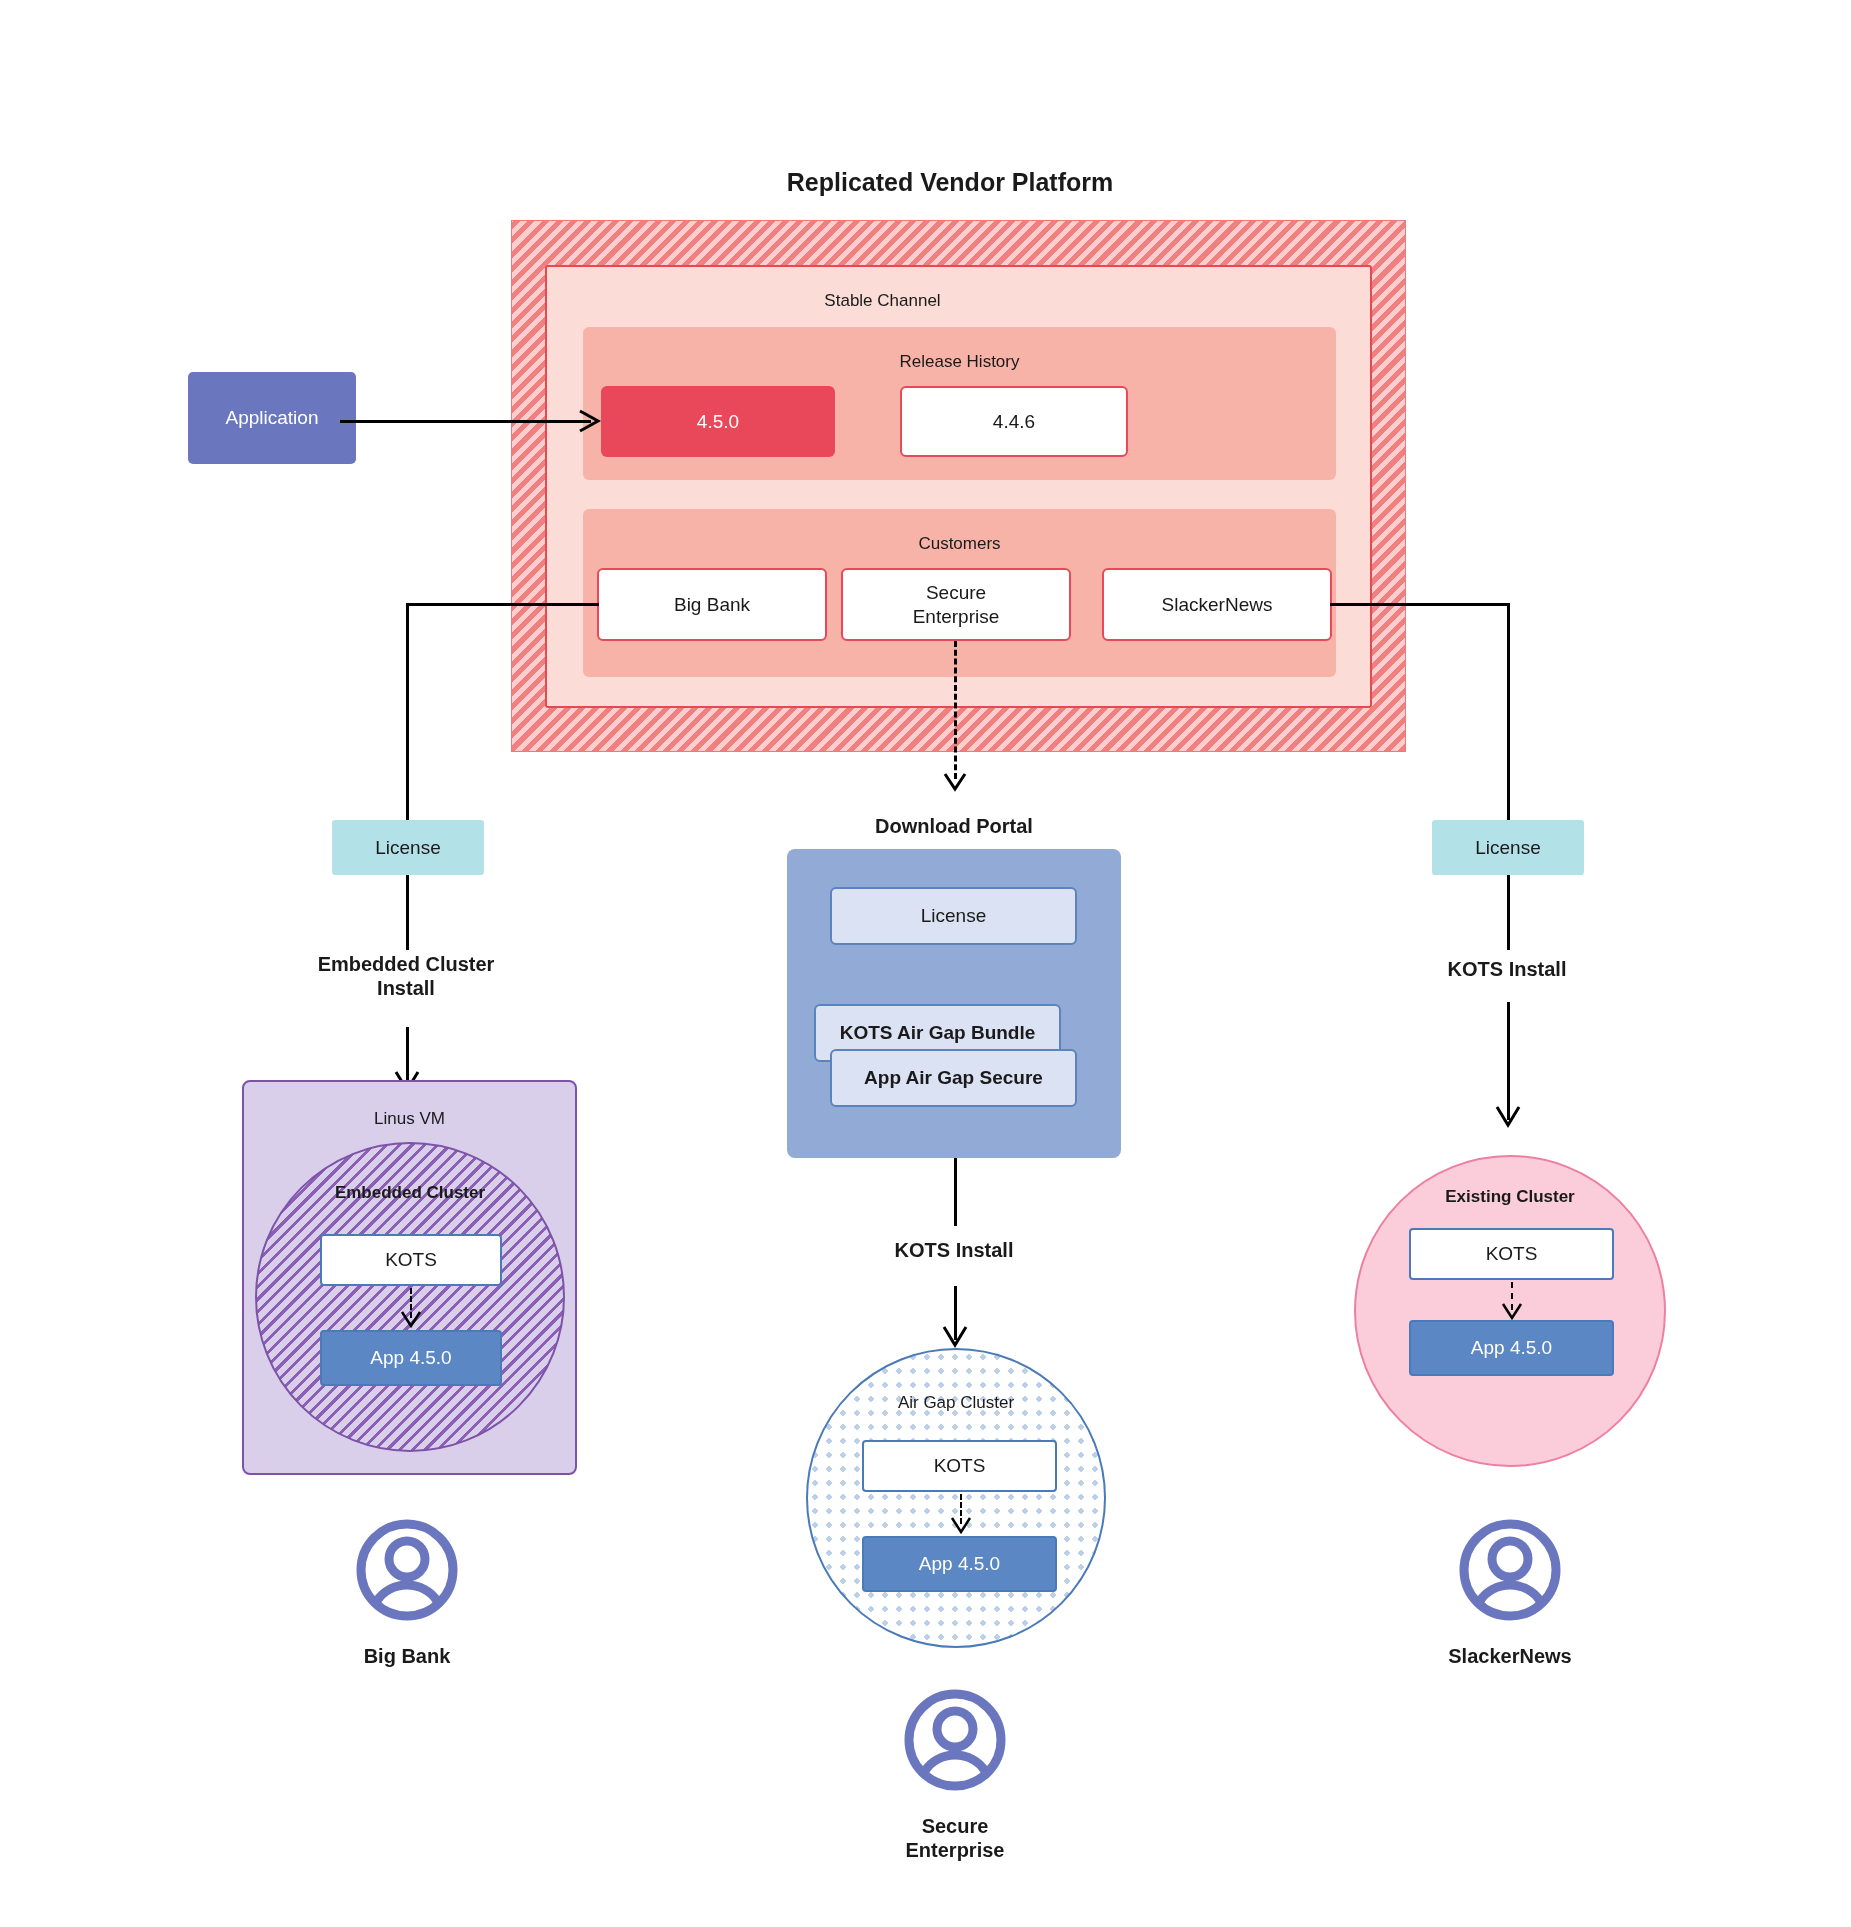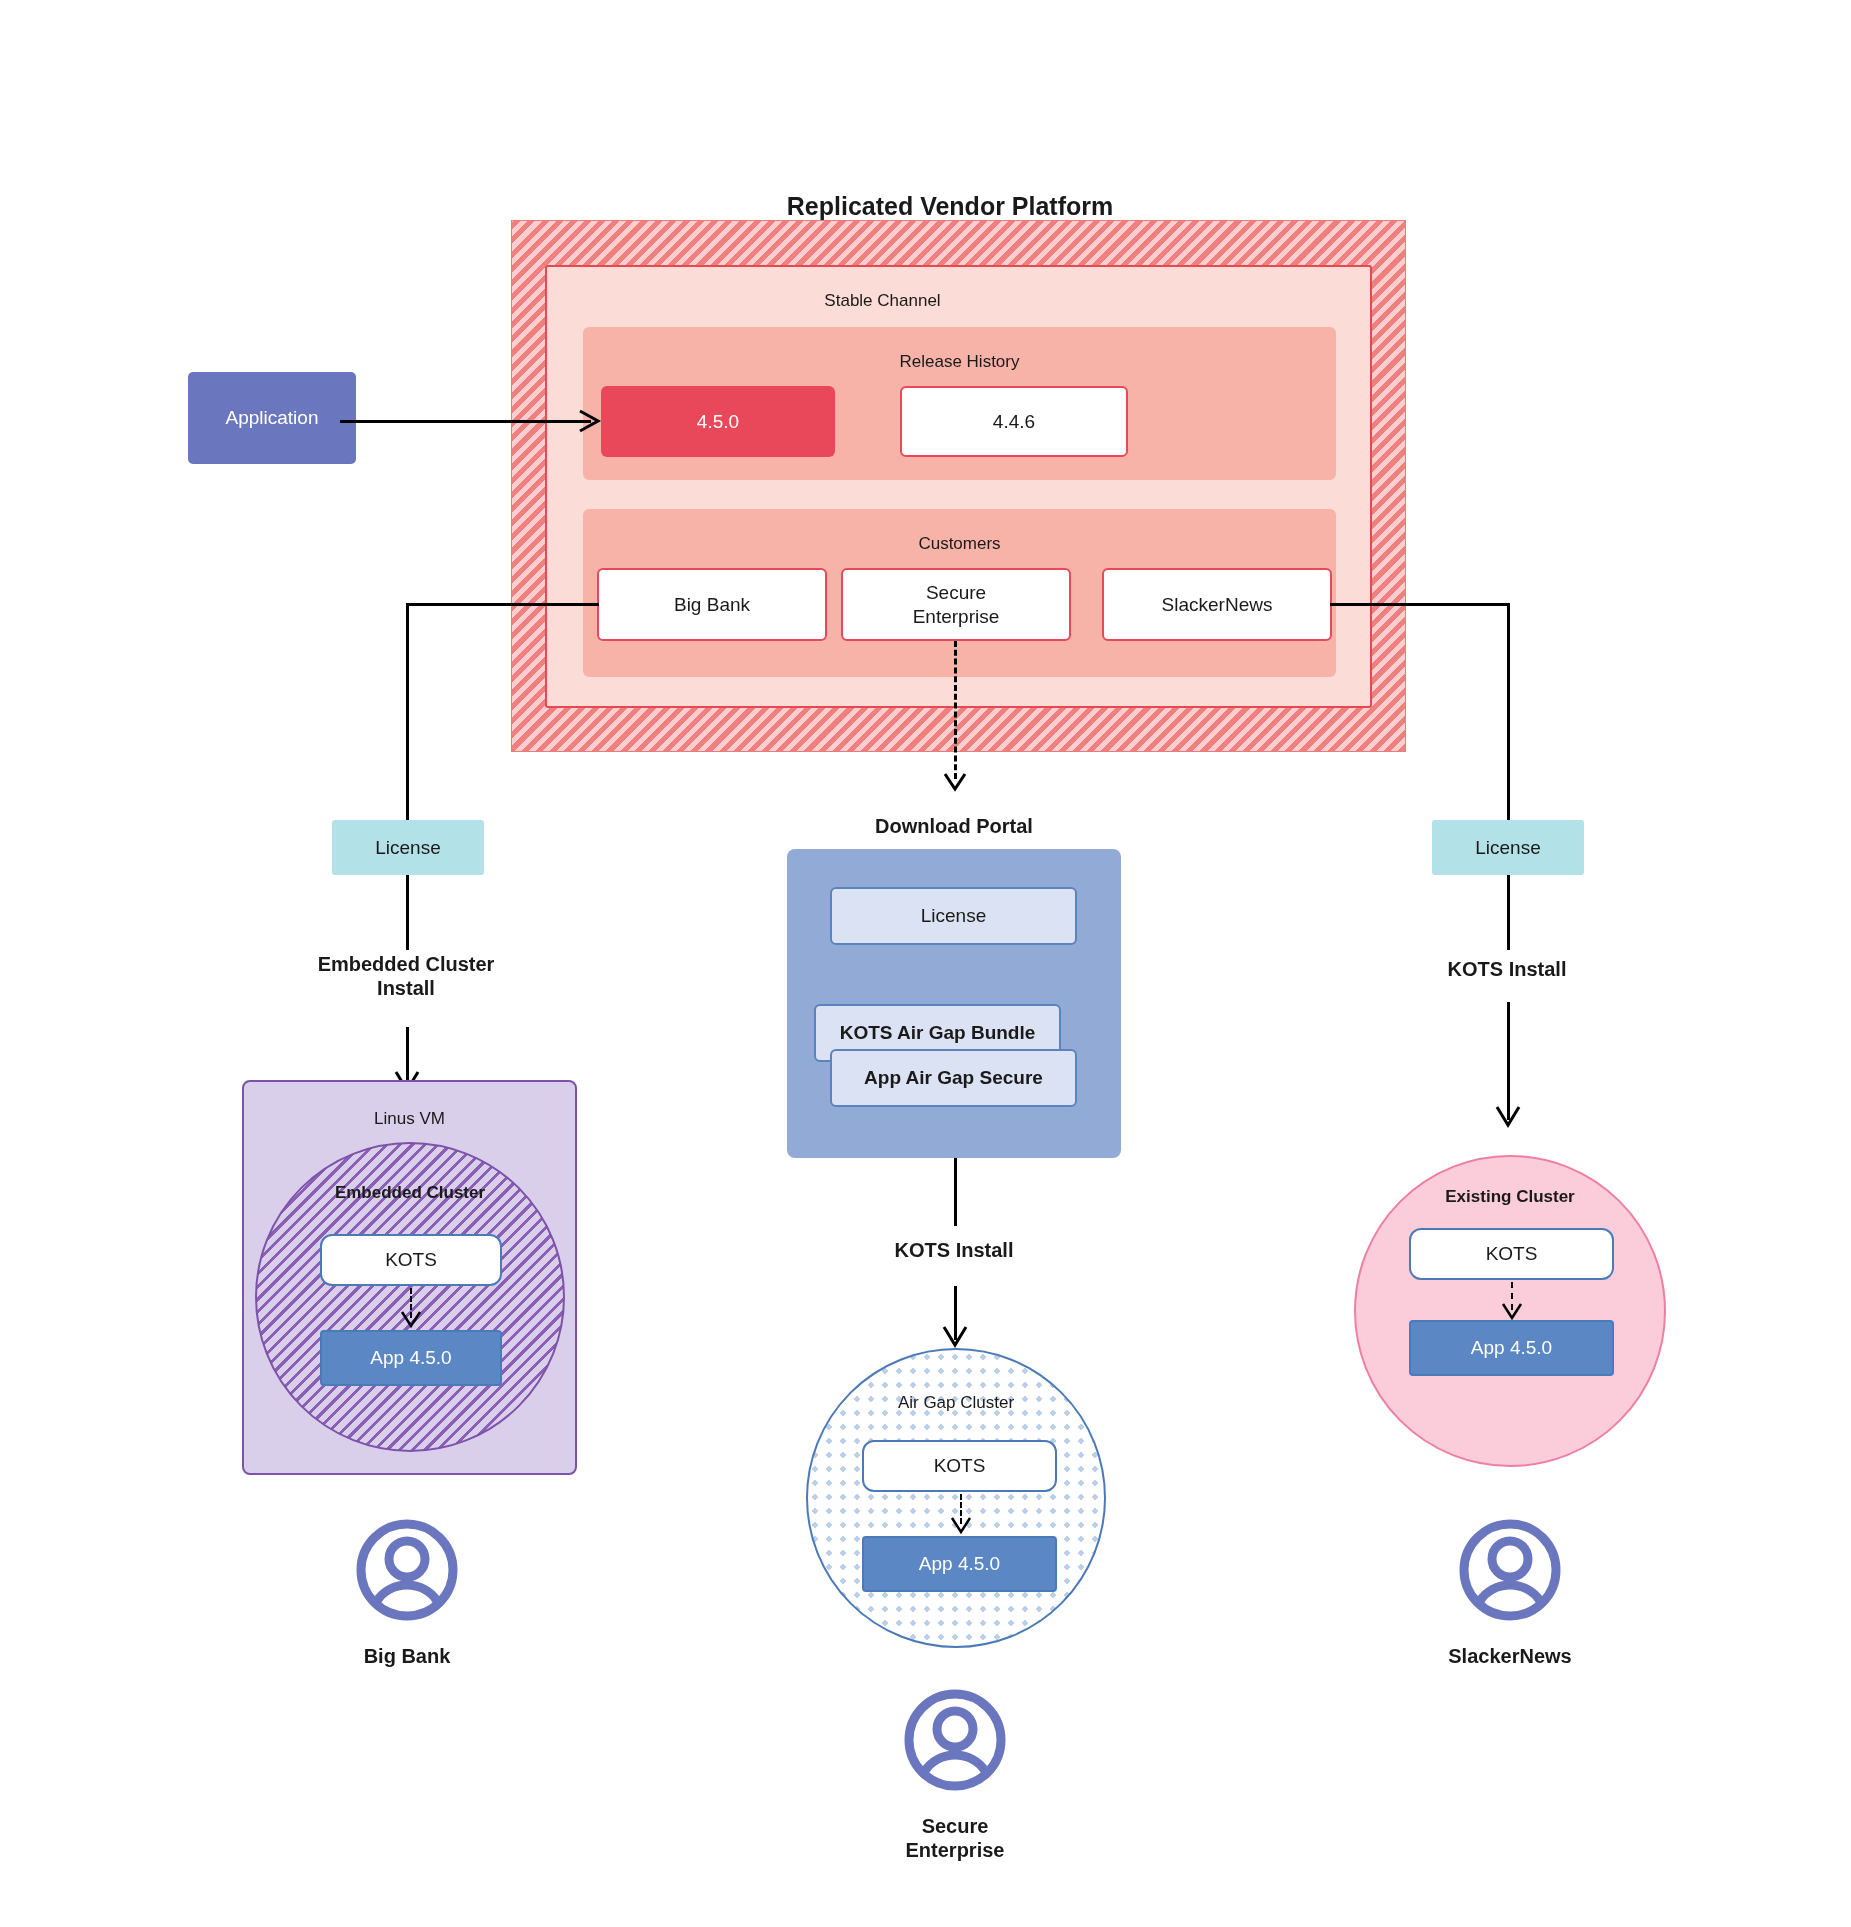--- a/index.html
+++ b/index.html
@@ -27,7 +27,6 @@
     text-align: center;
     color: #1a1a1a;
     line-height: 1.18;
-    margin-top: 24px;
   }
   .title-md {
     font-size: 20px;

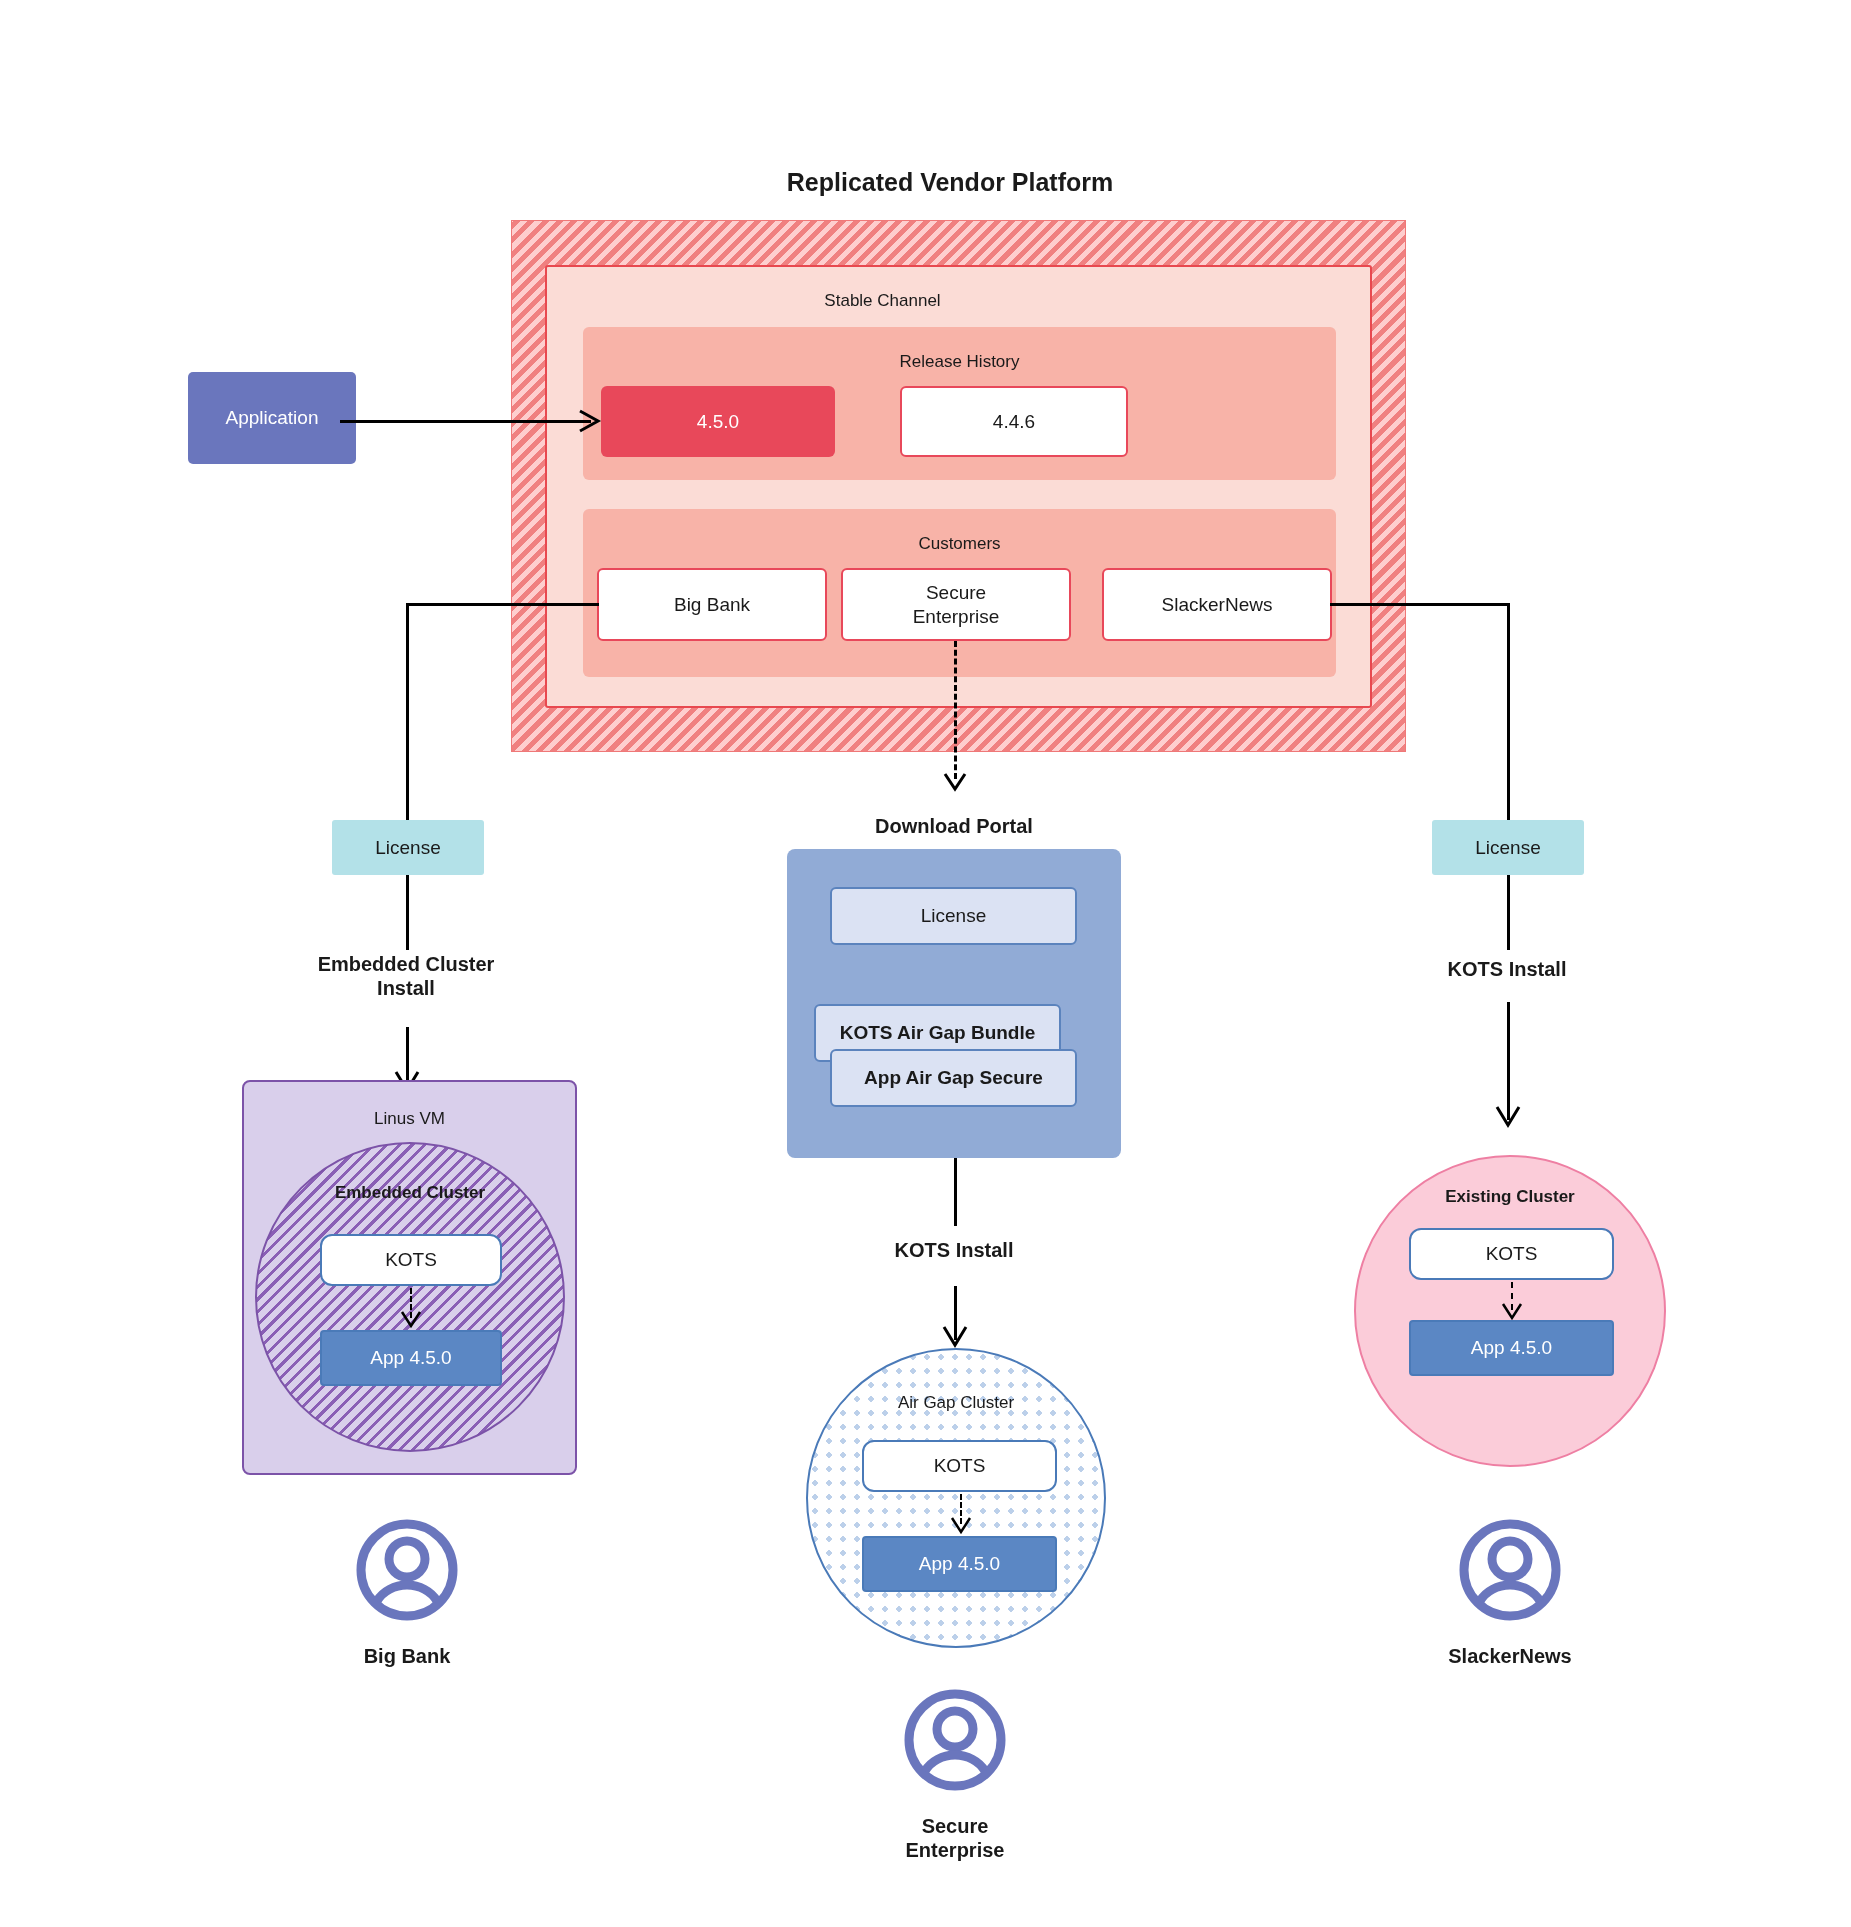--- a/index.html
+++ b/index.html
@@ -151,7 +151,7 @@
   .kots-box {
     background: #ffffff;
     border: 2px solid #4a7ab8;
-    border-radius: 12px;
+    border-radius: 4px;
   }
   .app-box {
     background: #5b87c4;

